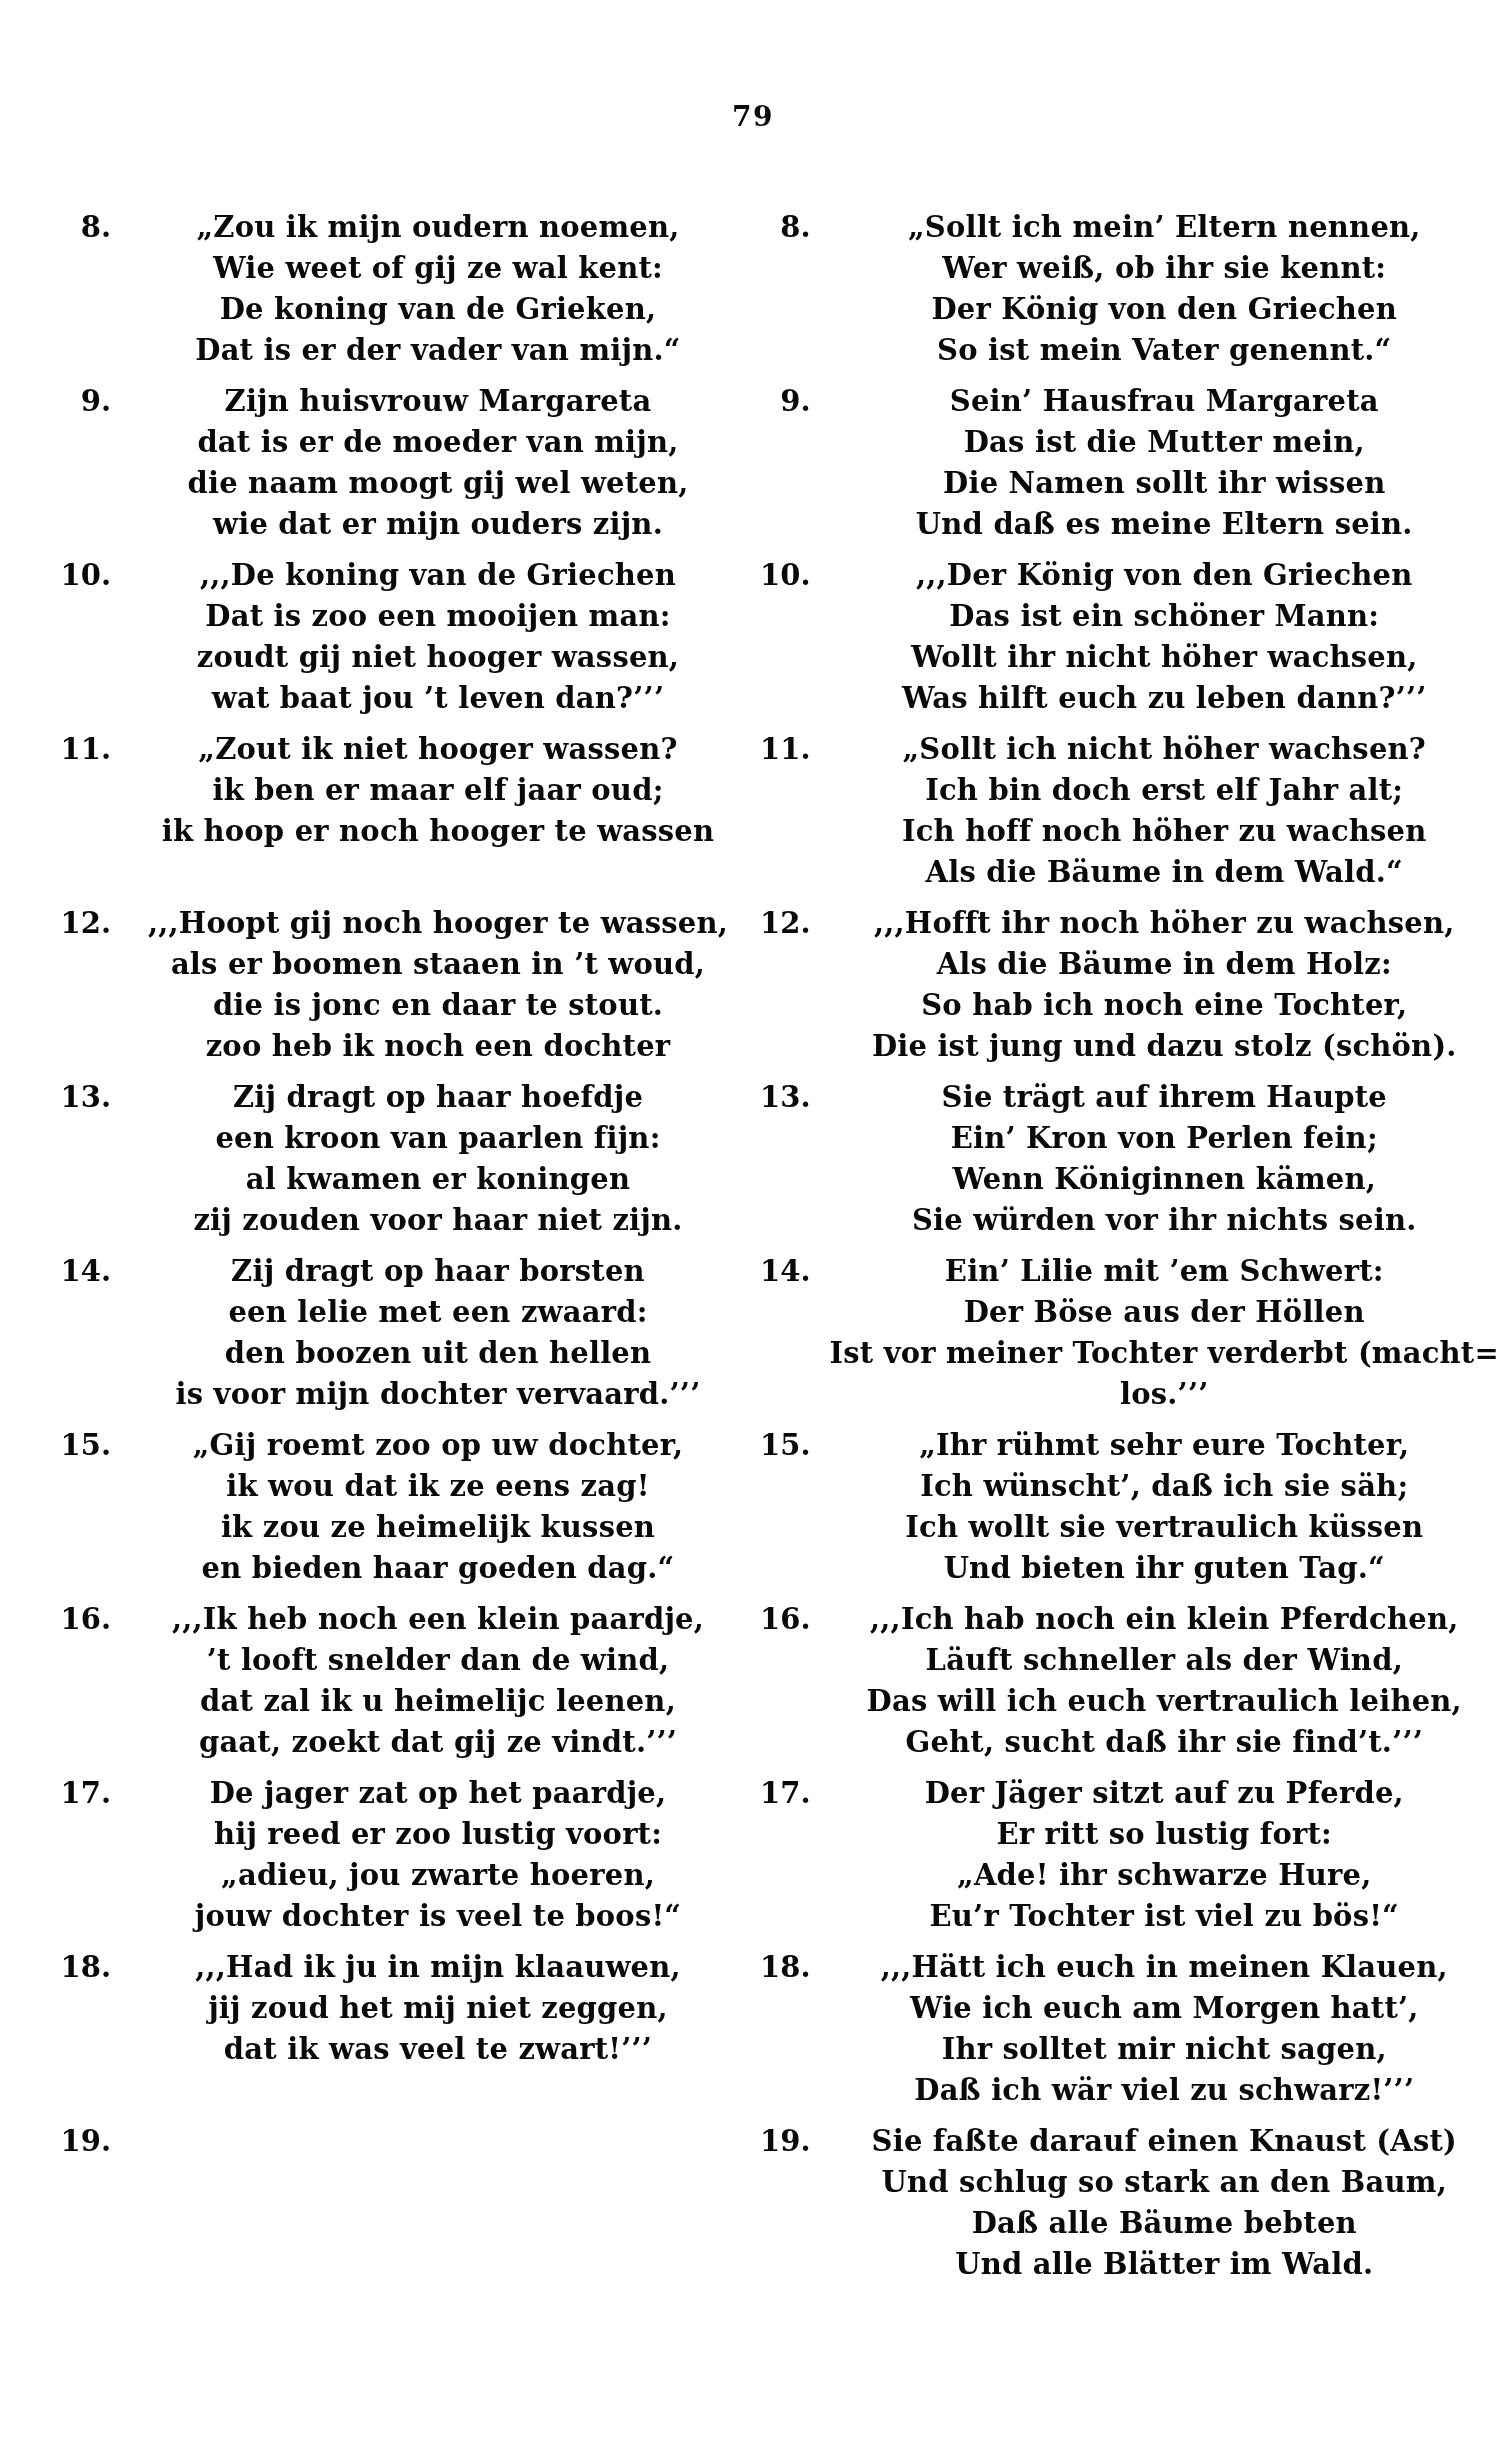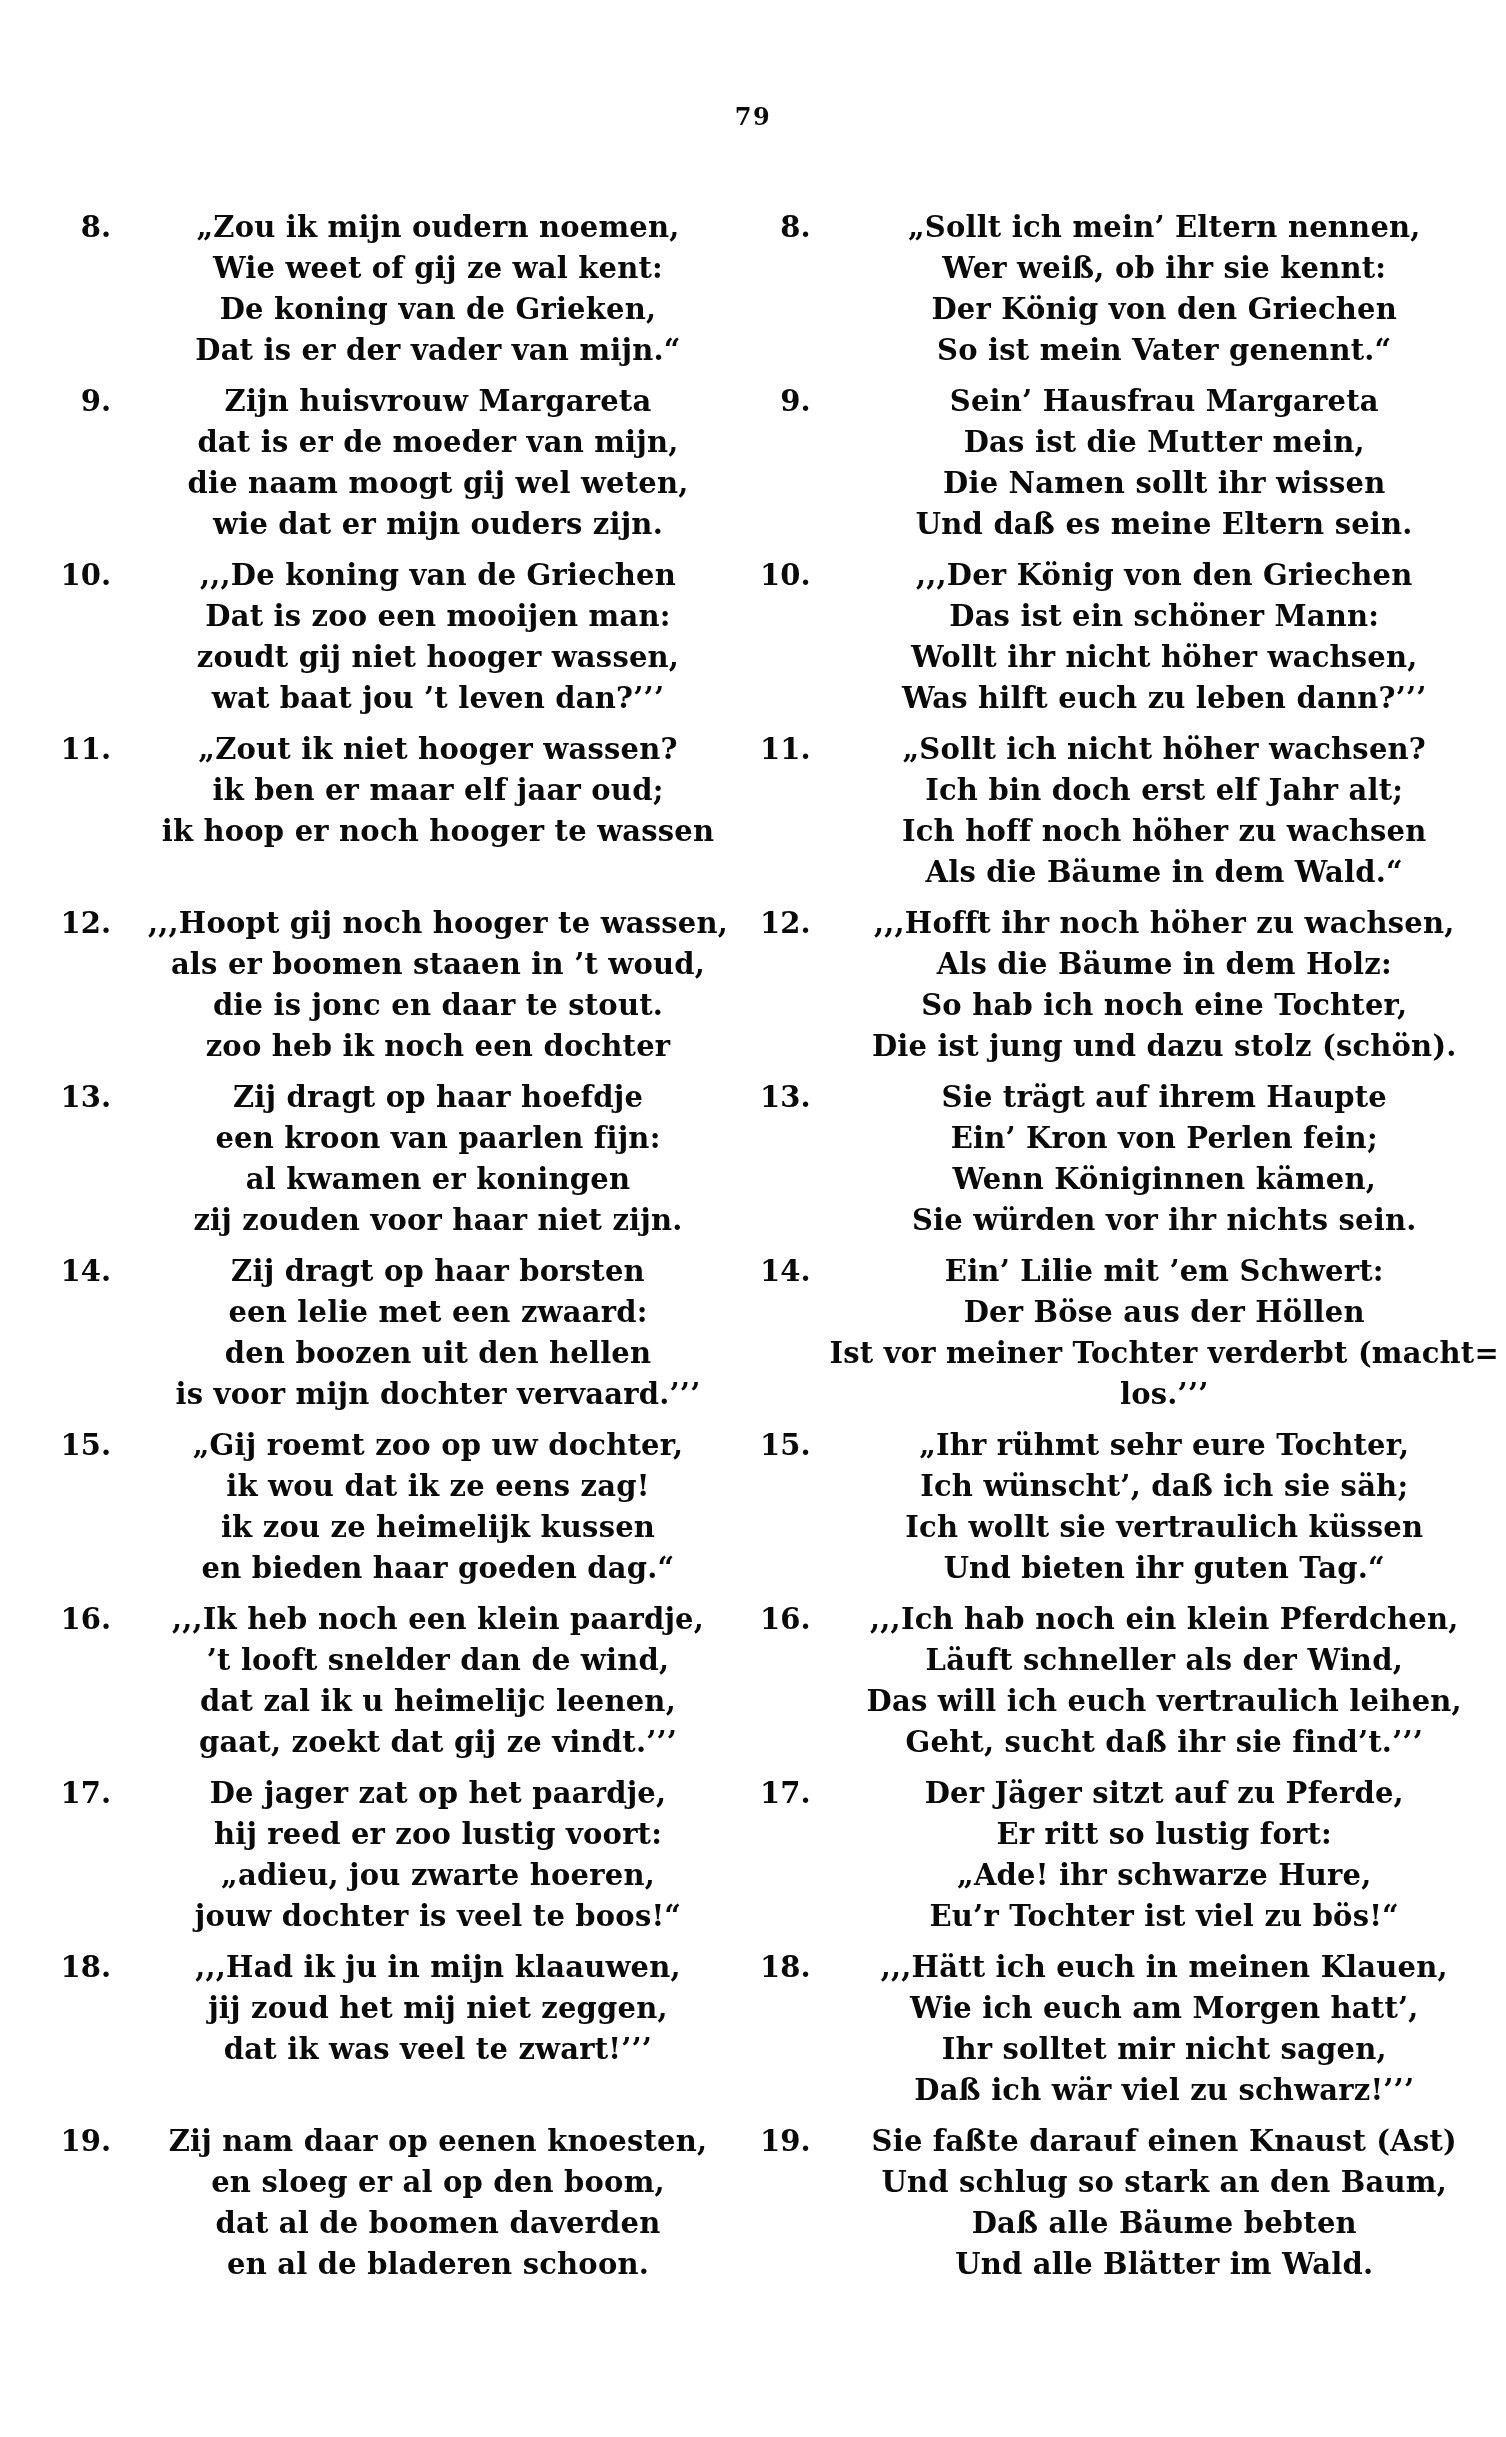--- a/index.html
+++ b/index.html
@@ -21,7 +21,7 @@
   }
   .page-number {
     text-align: center;
-    font-size: 24px;
+    font-size: 28px;
     line-height: 40px;
     letter-spacing: 1.5px;
     margin-bottom: 70px;

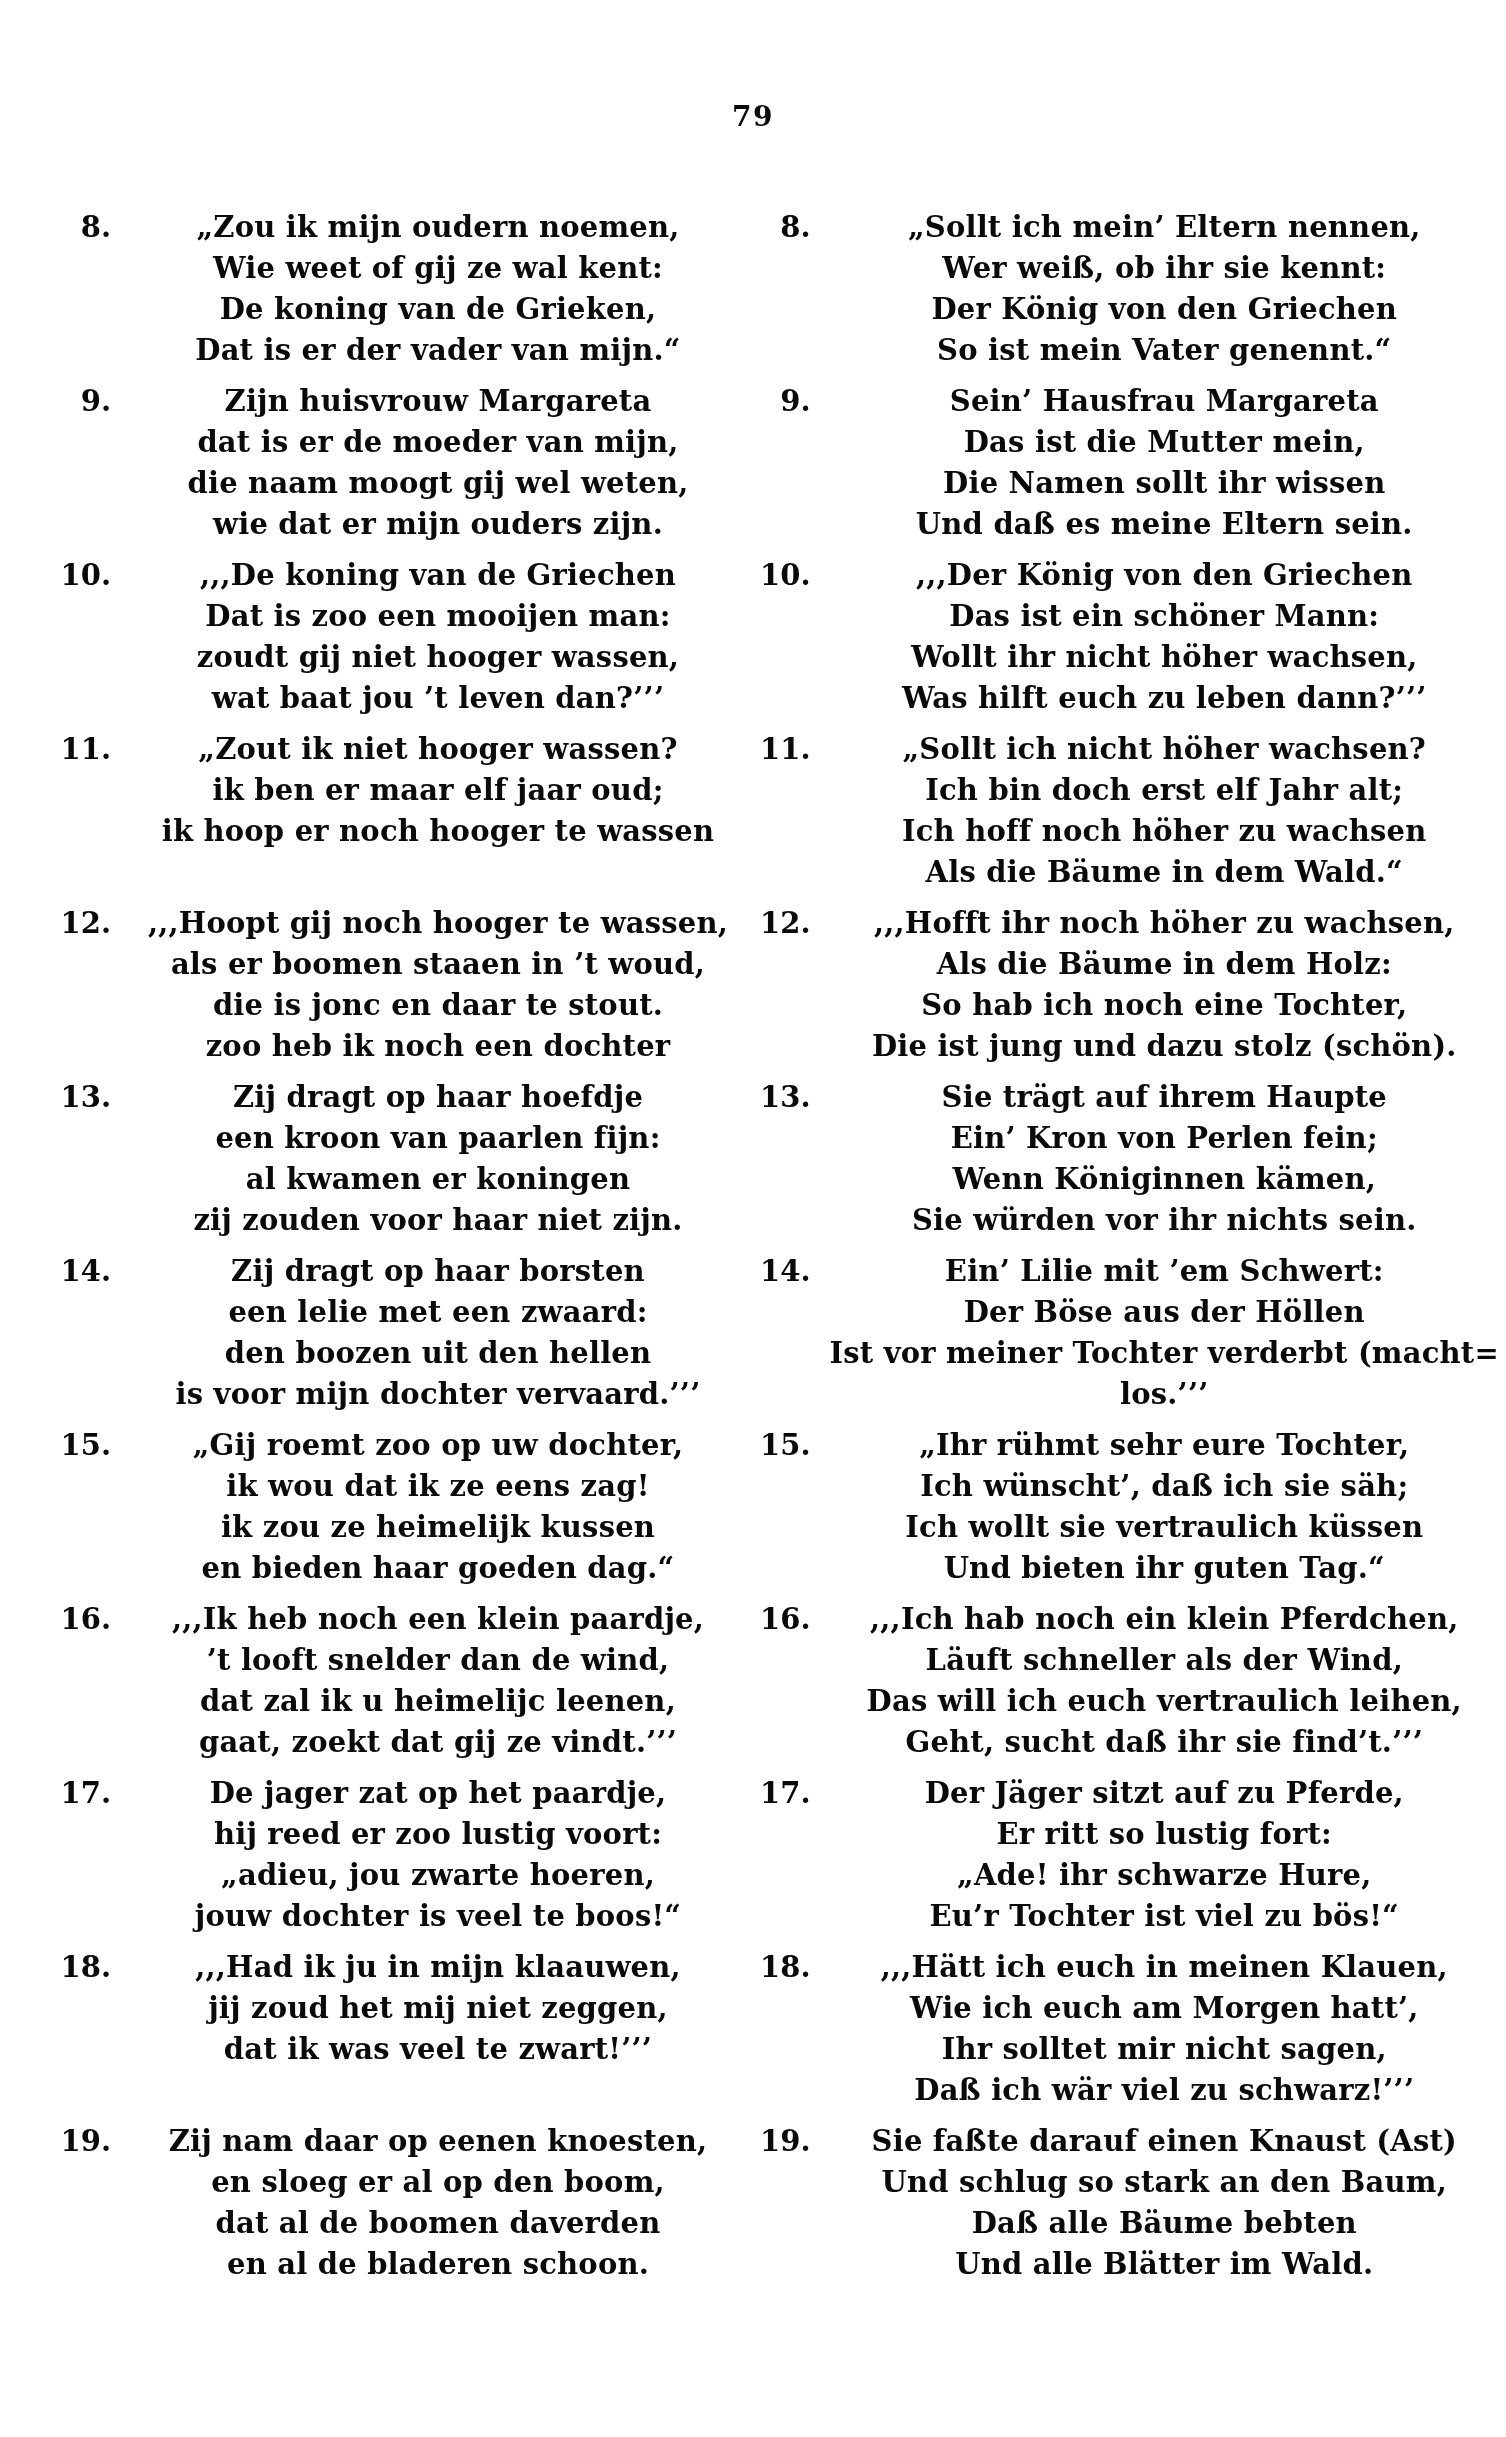--- a/index.html
+++ b/index.html
@@ -309,12 +309,6 @@
     <div class="stanza-row">
       <div class="stanza left">
         <span class="num">19.</span>
-        <div class="lines">
-          <div class="line">Zij nam daar op eenen knoesten,</div>
-          <div class="line">en sloeg er al op den boom,</div>
-          <div class="line">dat al de boomen daverden</div>
-          <div class="line">en al de bladeren schoon.</div>
-        </div>
       </div>
       <div class="stanza right">
         <span class="num">19.</span>

